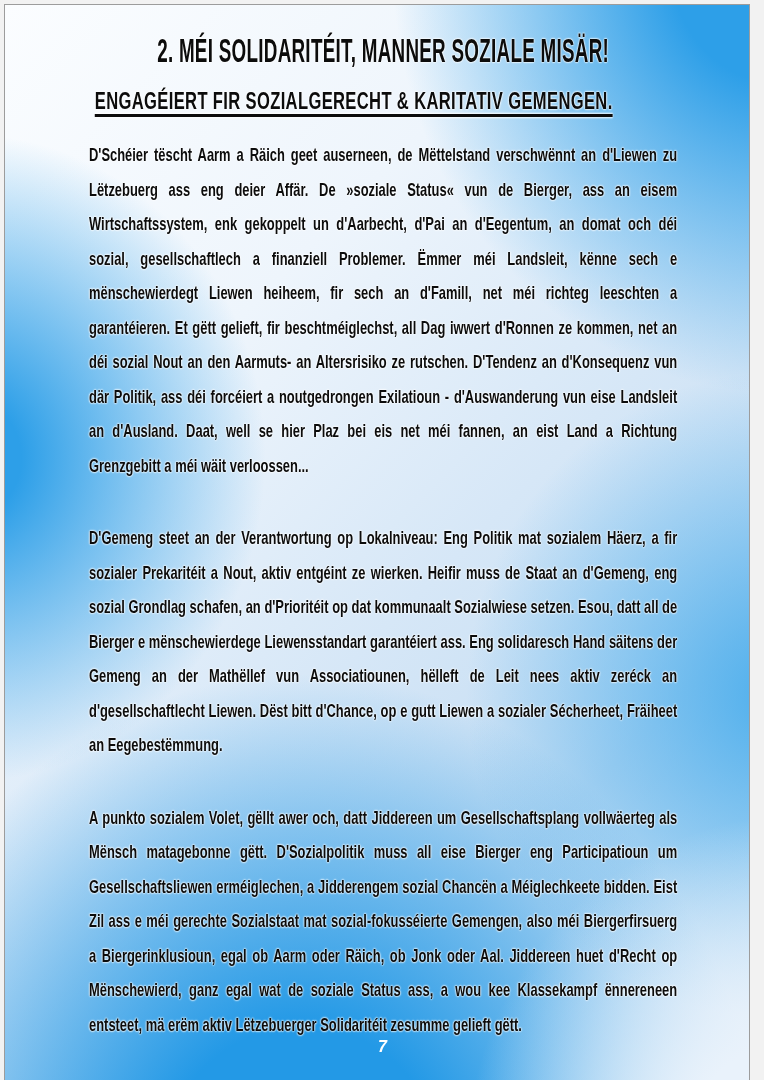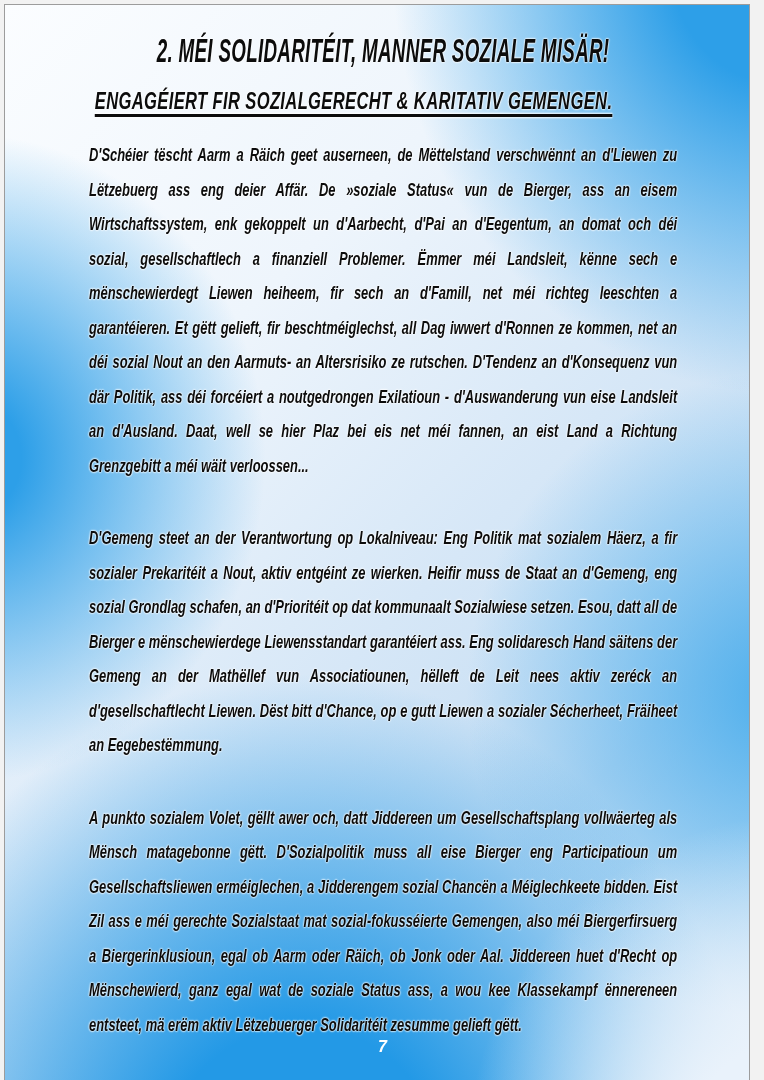--- a/index.html
+++ b/index.html
@@ -30,7 +30,6 @@
     position: absolute;
     left: 84px; top: 0;
     width: 588px;
-    font-style: italic;
   }
   .cond { transform-origin: 0 0; }
   .title-wrap   { width: 1032px; transform: scaleX(0.57); }

